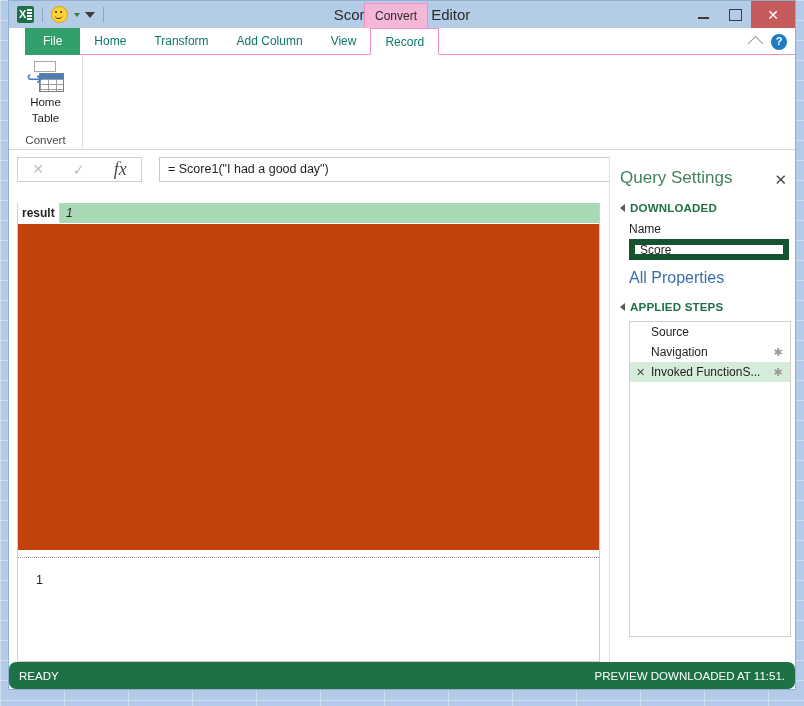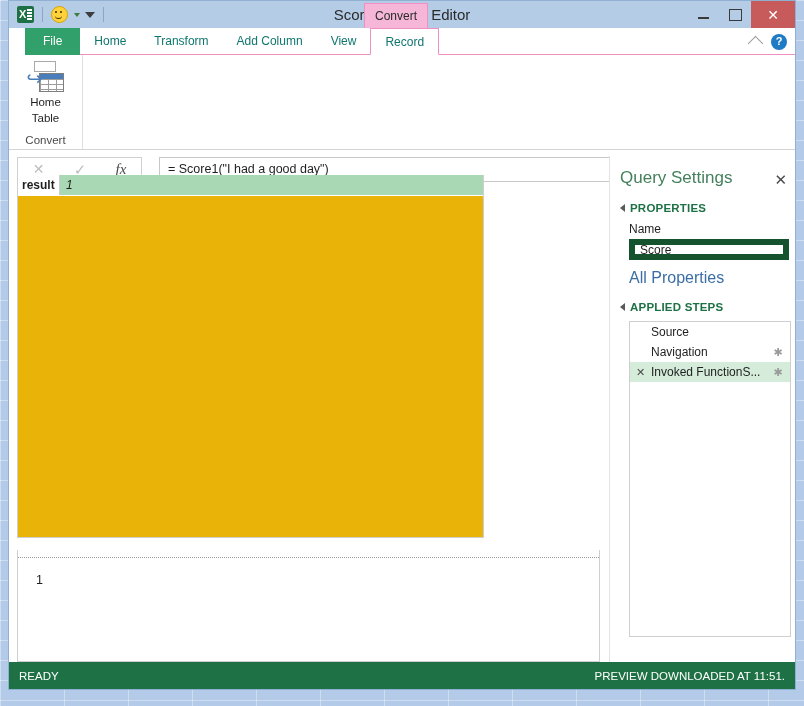--- a/index.html
+++ b/index.html
@@ -259,7 +259,7 @@
   }
   .fb-x { color: #bdbdbd; font-size: 14px; line-height: 1; }
   .fb-check { color: #bdbdbd; font-size: 15px; line-height: 1; }
-  .fb-fx { color: #4a4a4a; font-size: 15px; font-style: italic;
+  .fb-fx { color: #4a4a4a; font-size: 18px; font-style: italic;
            font-family: "Liberation Serif", serif; }
   .fb-input {
     margin-left: 17px;

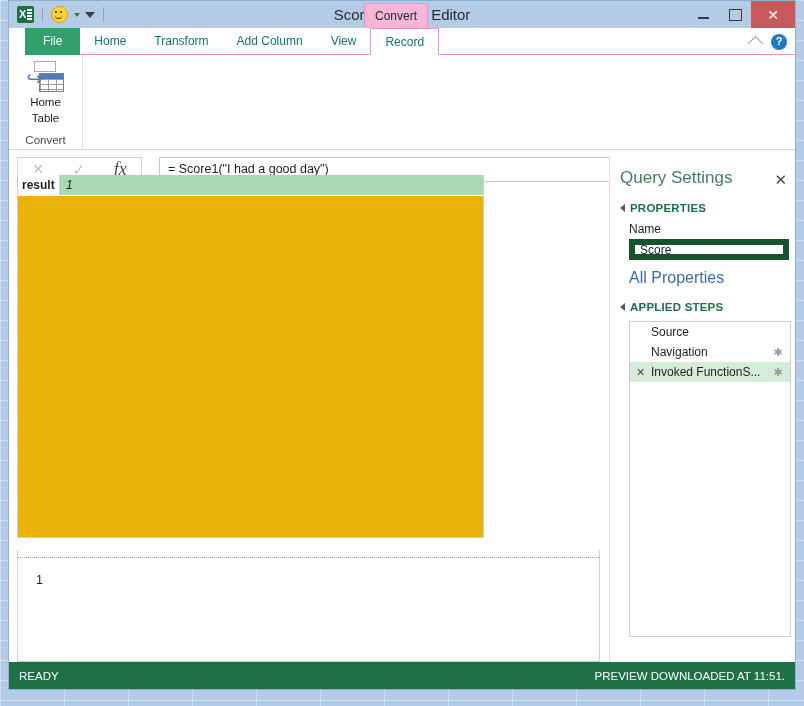--- a/index.html
+++ b/index.html
@@ -282,9 +282,9 @@
 
   
   .datapane {
-    position: absolute; left: 8px; top: 174px;
-    width: 467px; height: 363px;
-    background: #eab308;
+    position: absolute; left: 8px; top: 202px;
+    width: 583px; height: 363px;
+    background: #c2410c;
     border: 1px solid #cfcfcf;
     border-top: none;
     box-sizing: border-box;

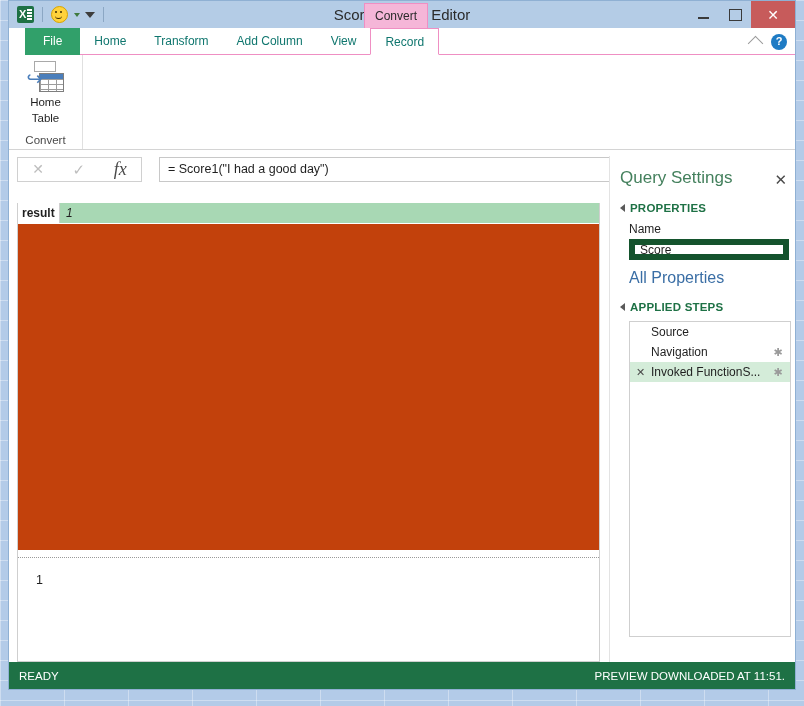--- a/index.html
+++ b/index.html
@@ -515,7 +515,7 @@
 
     <div class="qs-section">
       <span class="tri"></span>
-      <span class="qs-section-label">PROPERTIES</span>
+      <span class="qs-section-label">DOWNLOADED</span>
     </div>
     <div class="qs-field-label">Name</div>
     <div class="qs-input">Score</div>

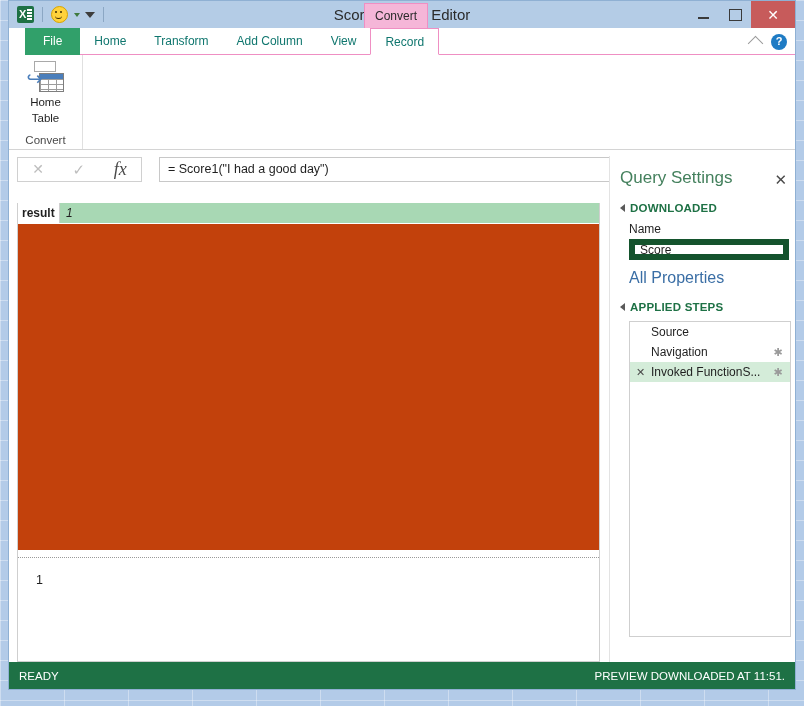--- a/index.html
+++ b/index.html
@@ -414,7 +414,7 @@
     display: flex; align-items: center;
     justify-content: space-between;
     padding: 0 10px; box-sizing: border-box;
-    color: #ffffff; font-size: 11.5px;
+    color: #ffffff; font-size: 11.5px; border-radius: 7px;
   }
 </style>
 </head>

